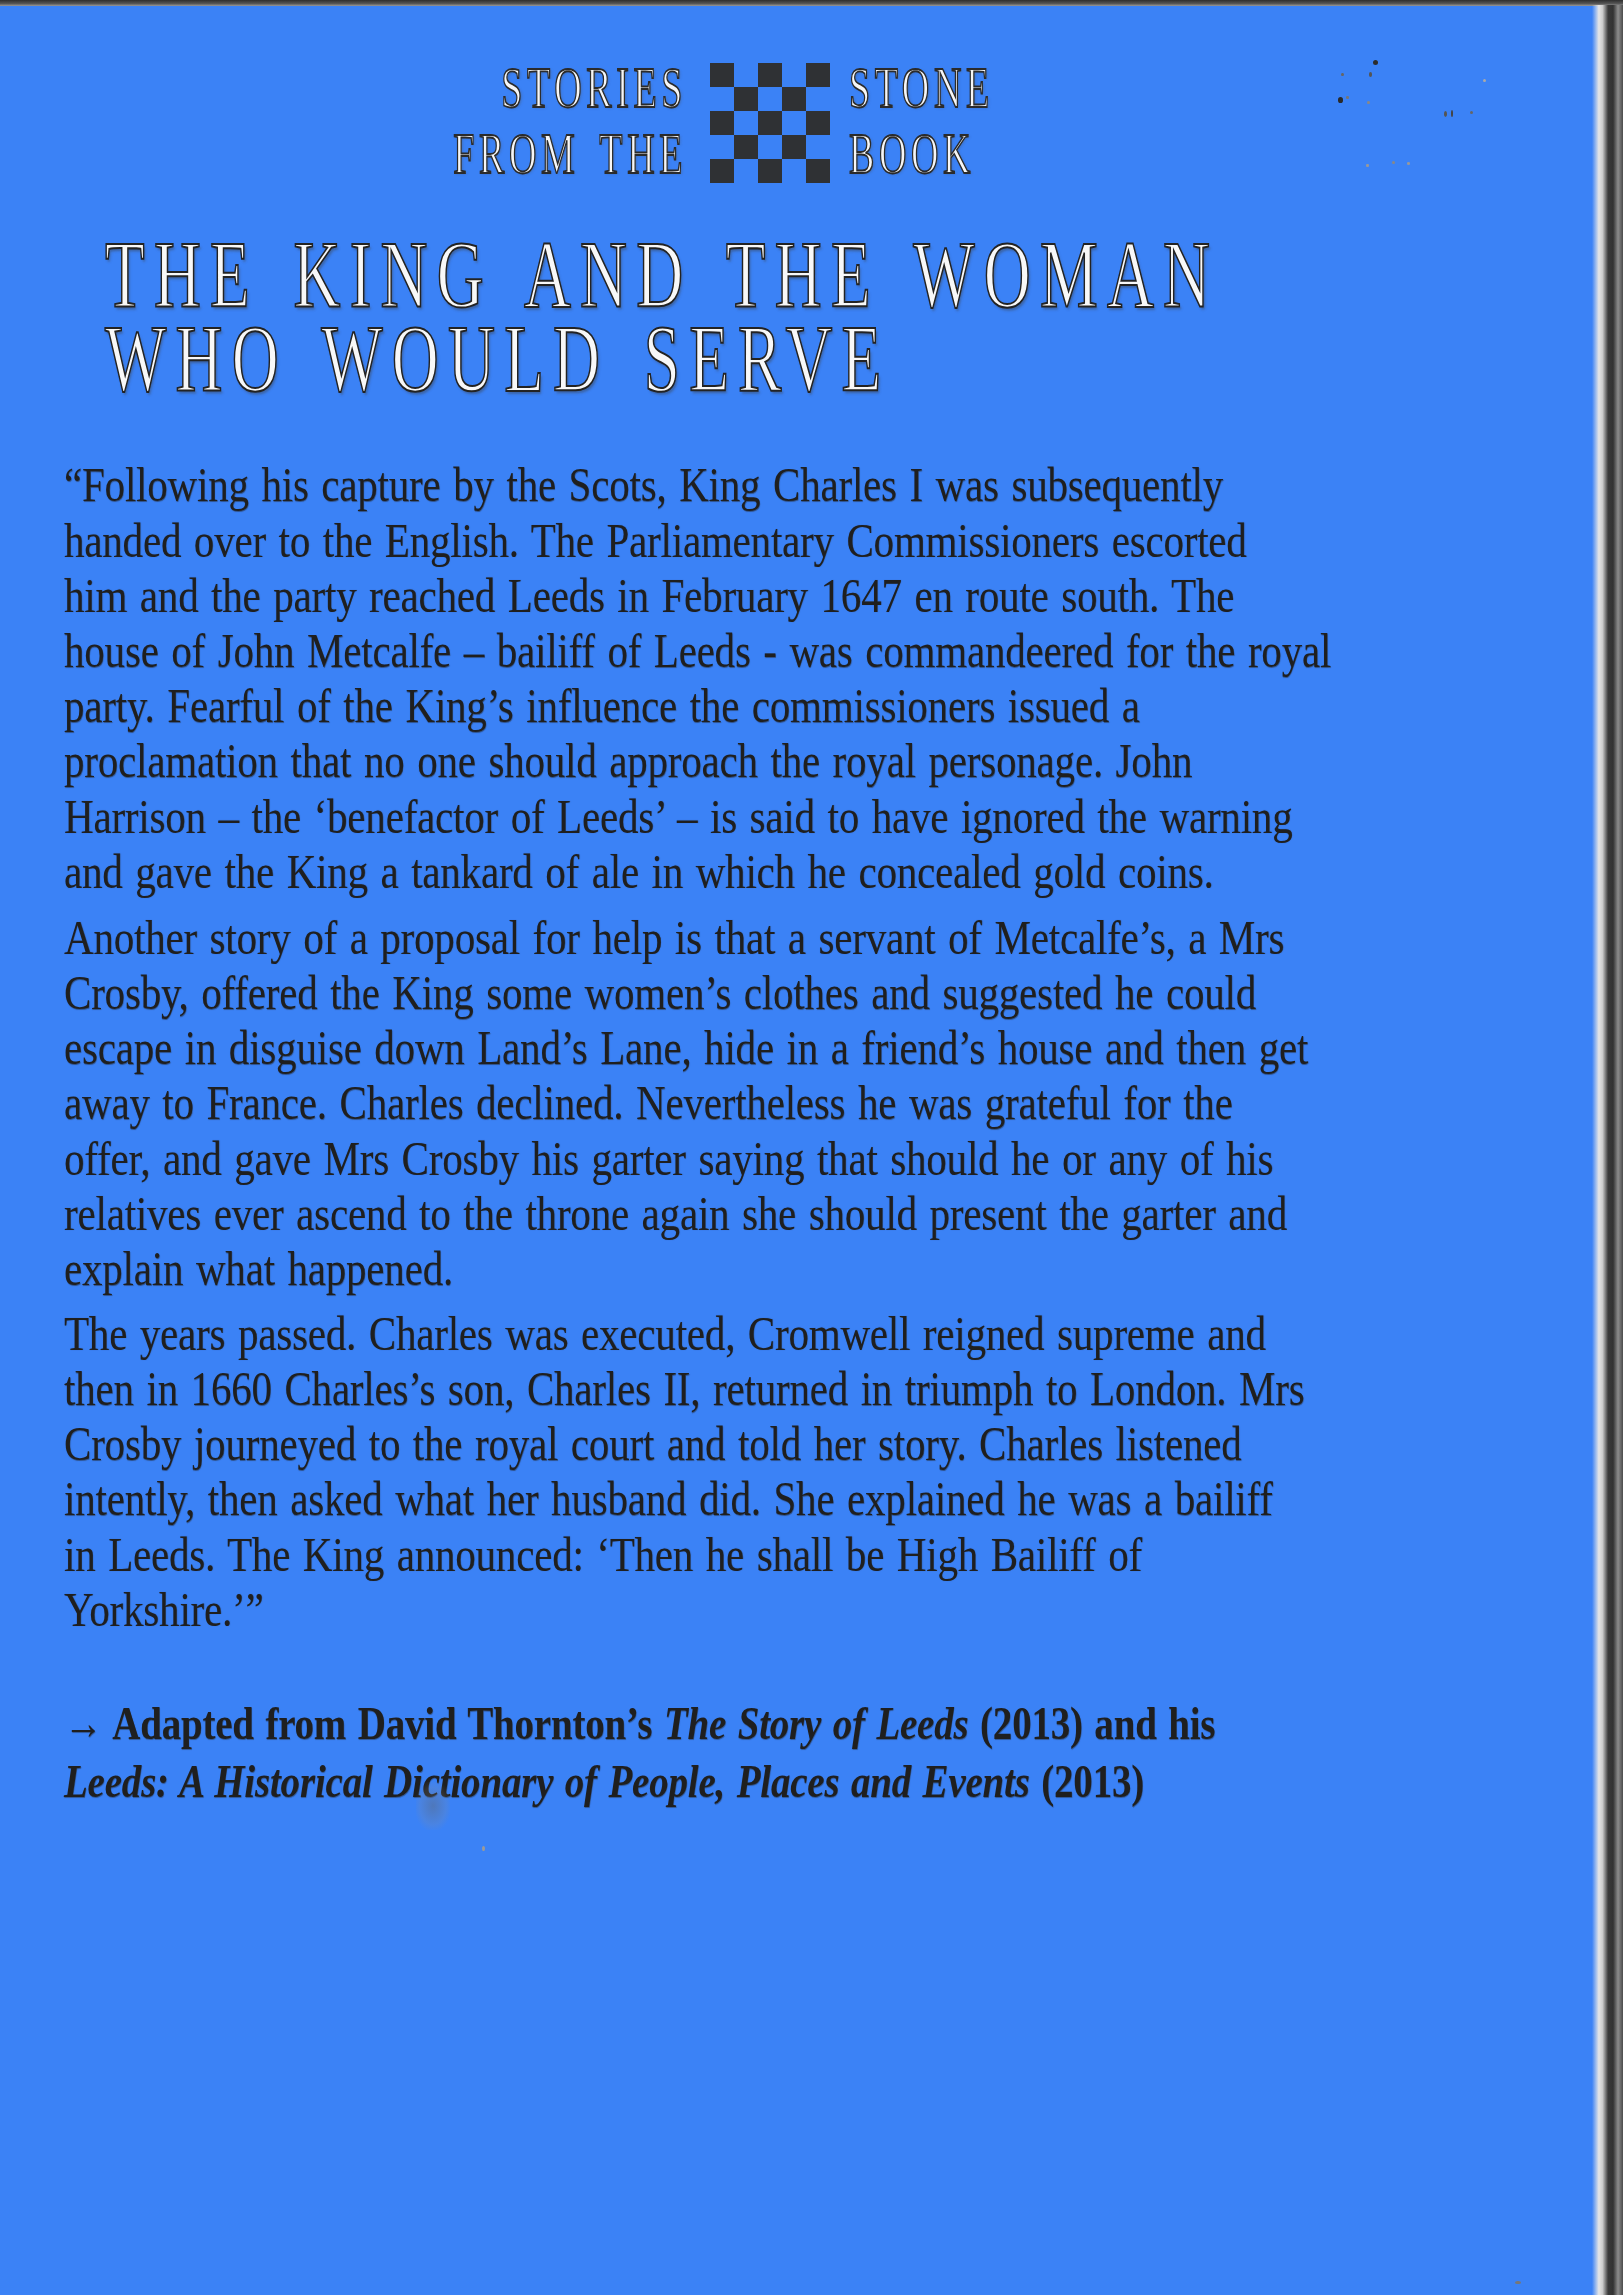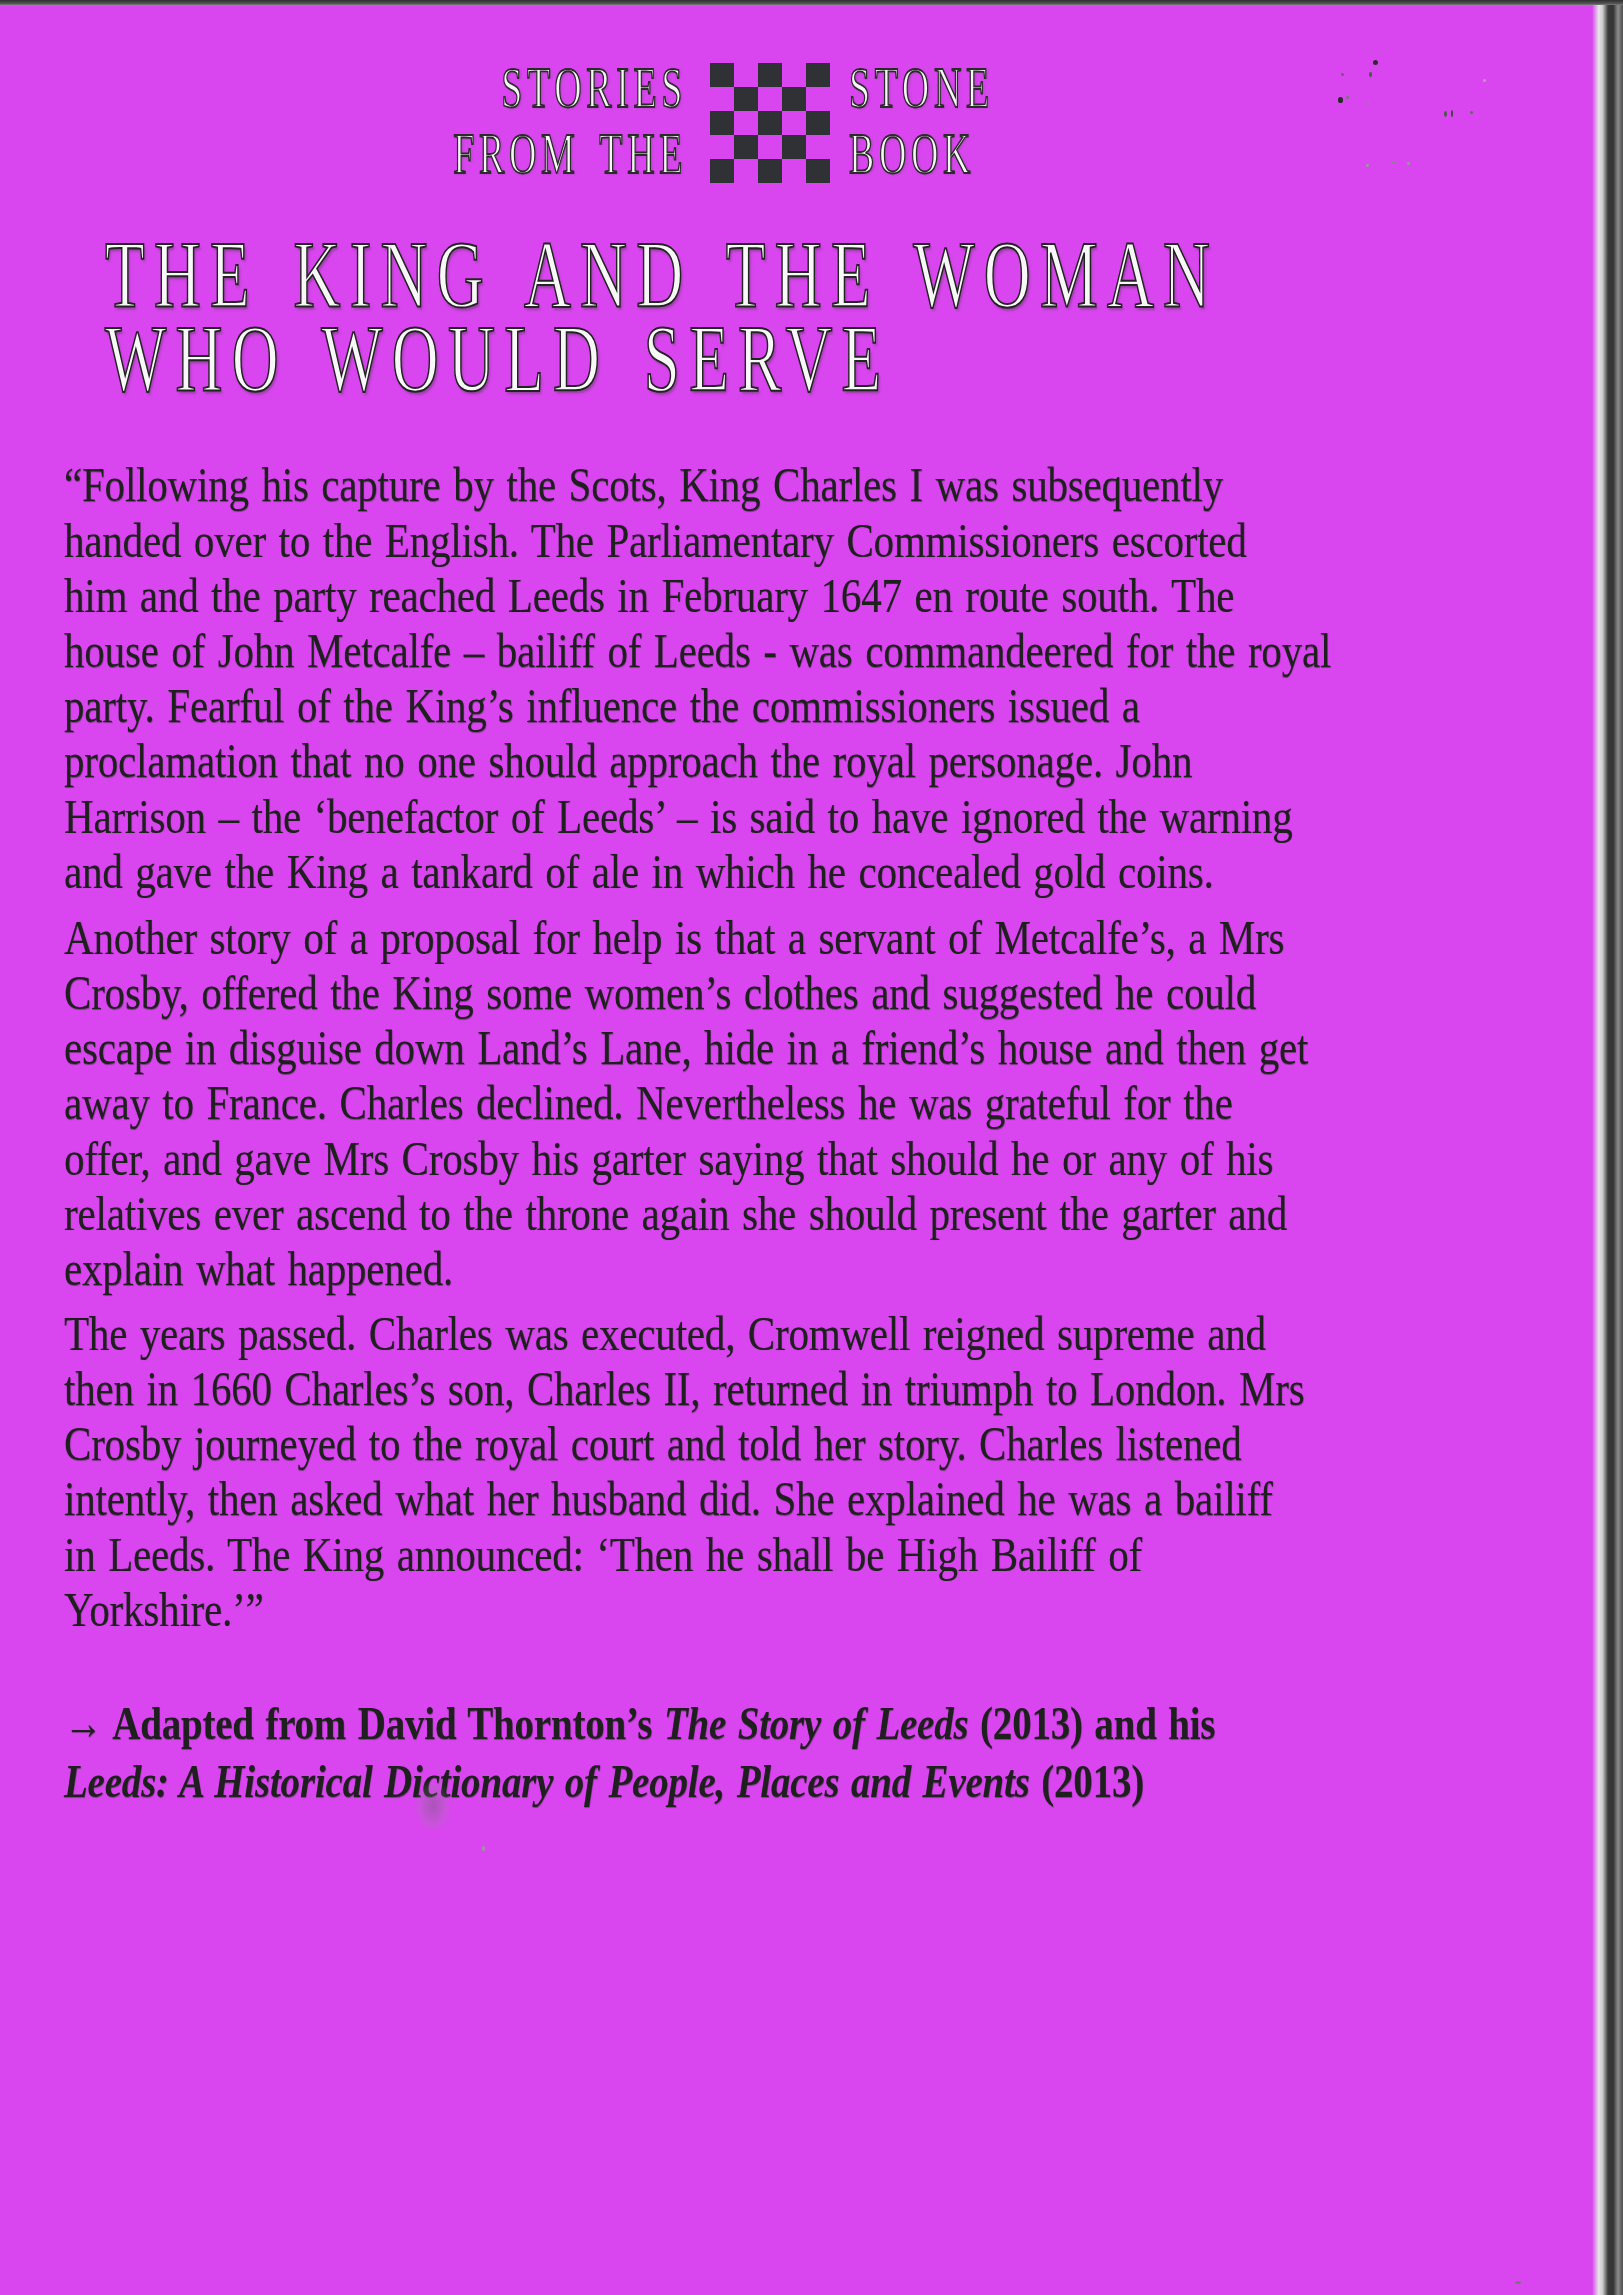--- a/index.html
+++ b/index.html
@@ -93,7 +93,7 @@
 </head>
 <body>
 
-<div class="page" style="color: rgb(31, 31, 31); background: #d946ef;">
+<div class="page" style="color: rgb(31, 31, 31); background: #3b82f6;">
 
   <div class="top-edge"></div>
   <div class="right-edge"></div>

